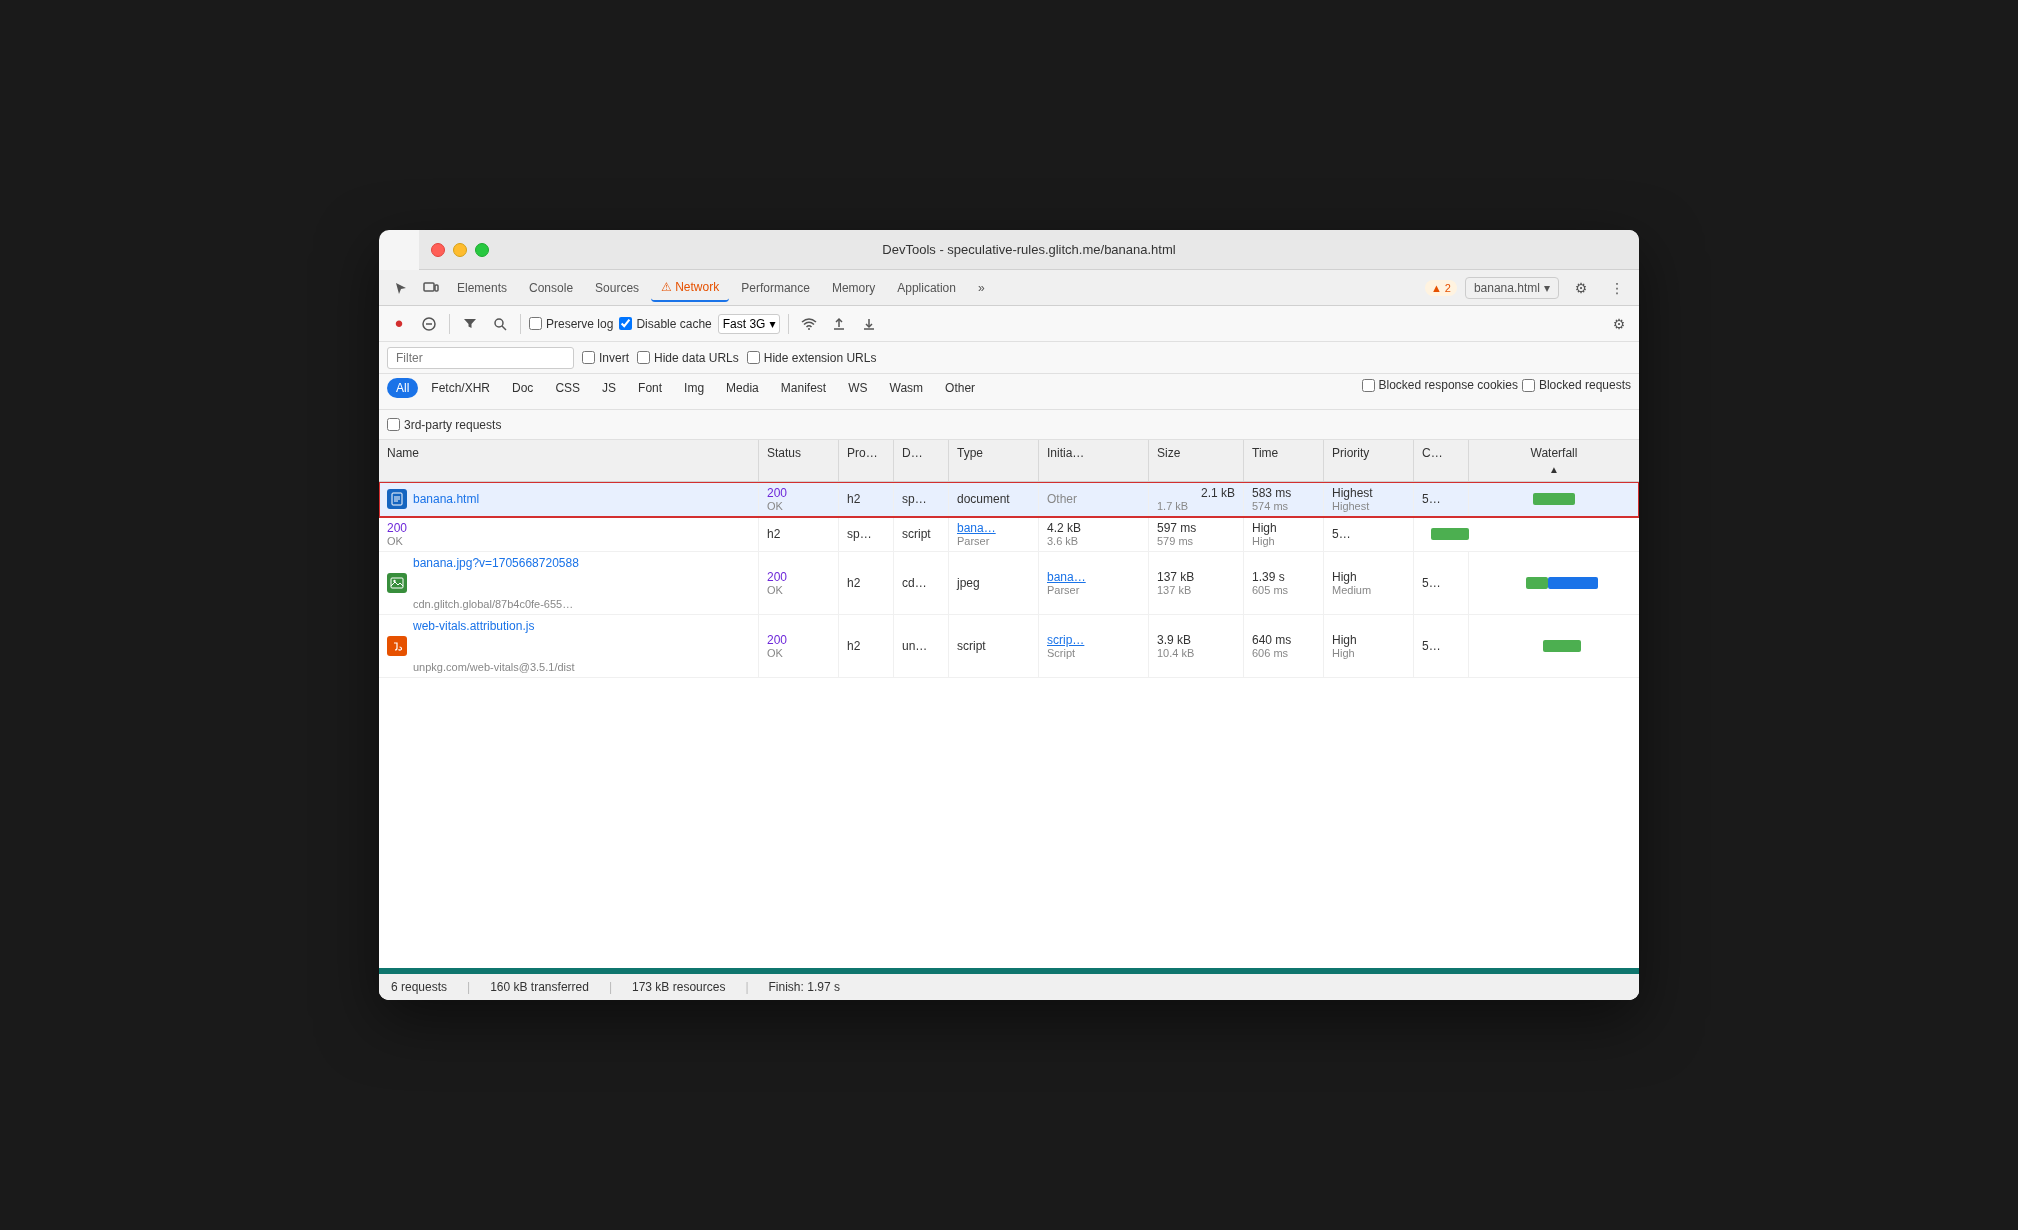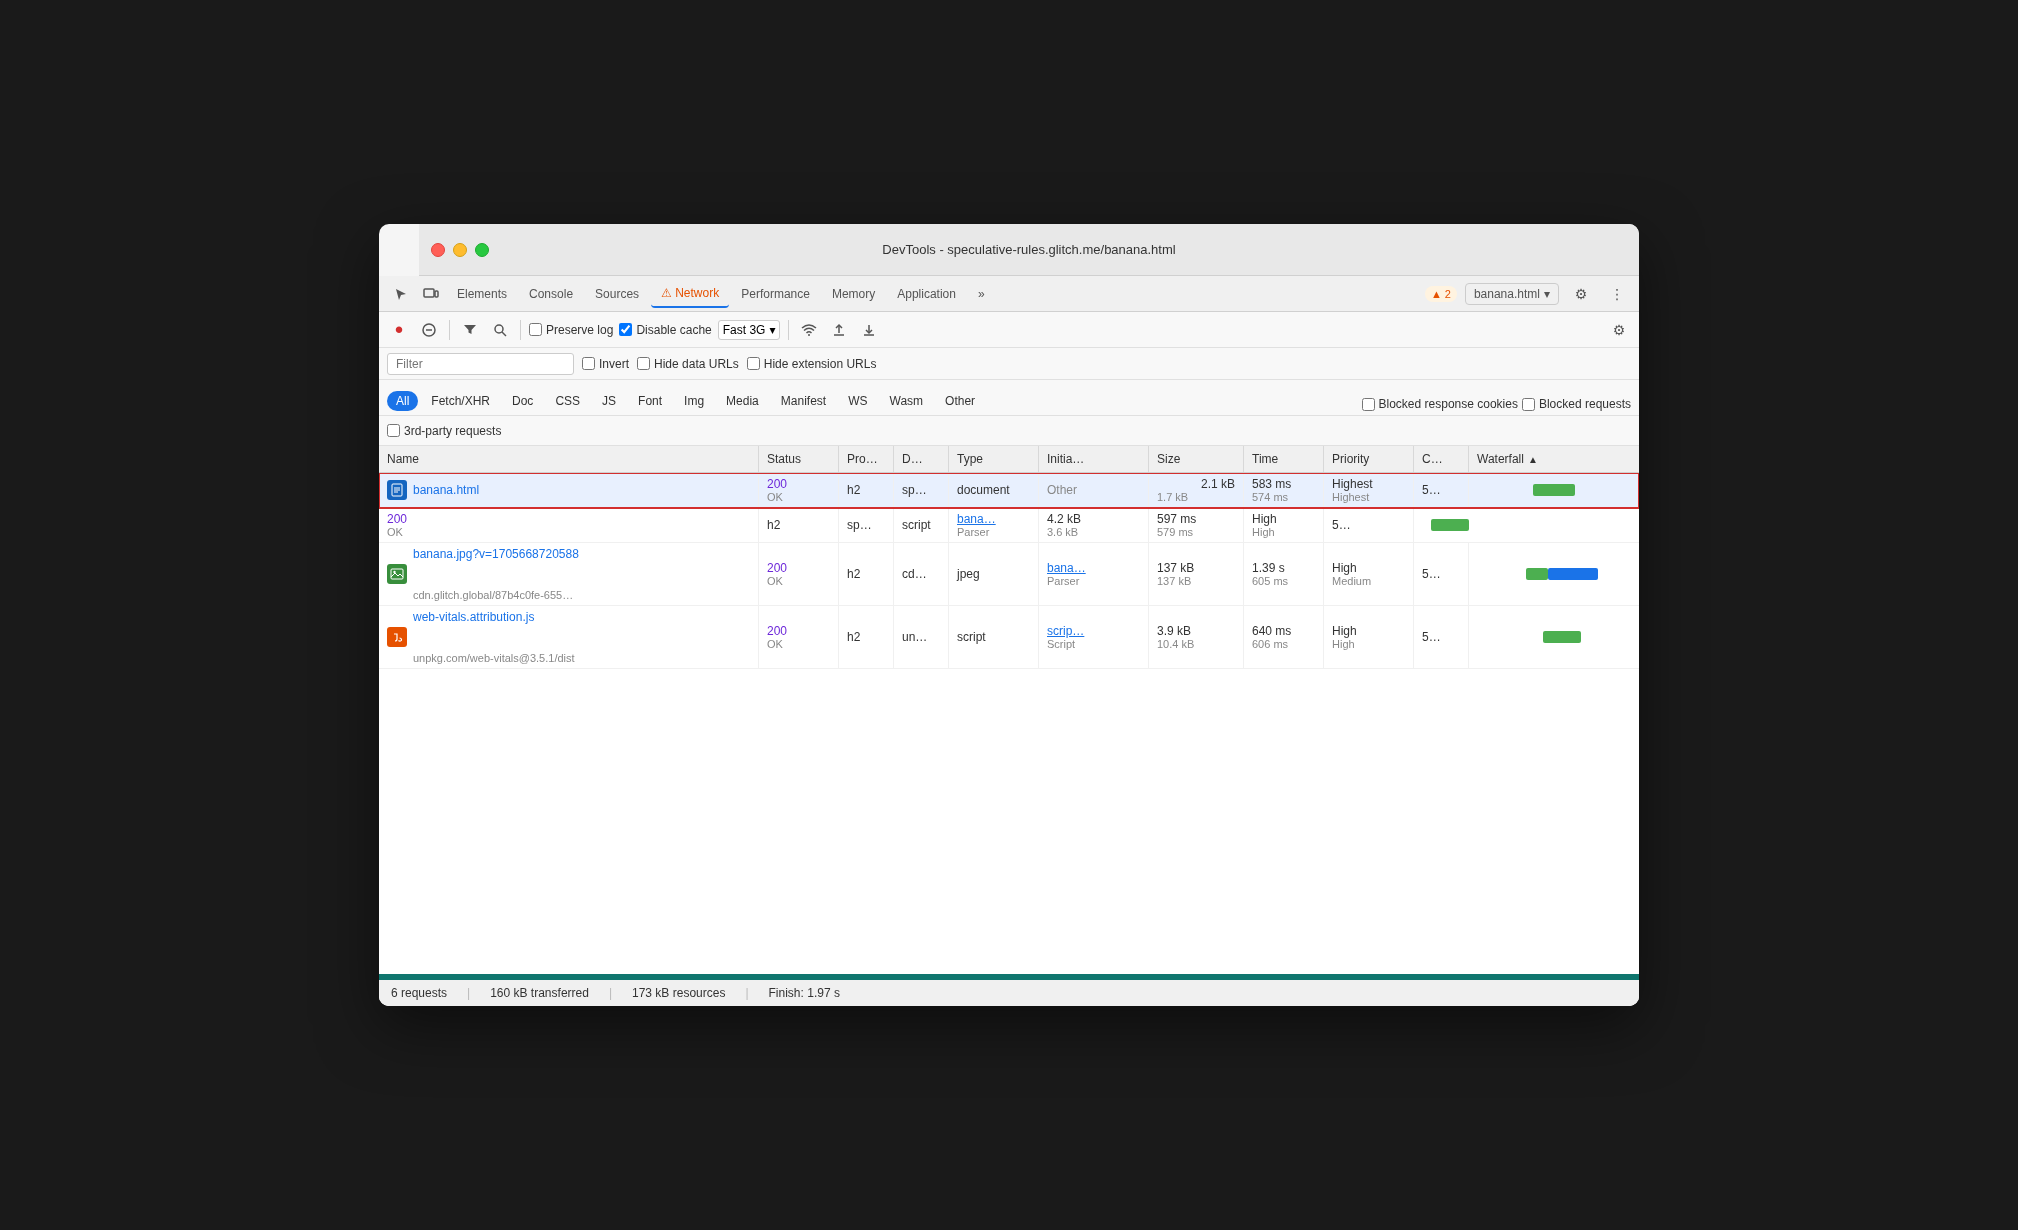--- a/index.html
+++ b/index.html
@@ -20,7 +20,7 @@
     }
     .titlebar {
       background: #e8e8e8;
-      height: 52px;
+      height: 40px;
       display: flex;
       align-items: center;
       padding: 0 12px;

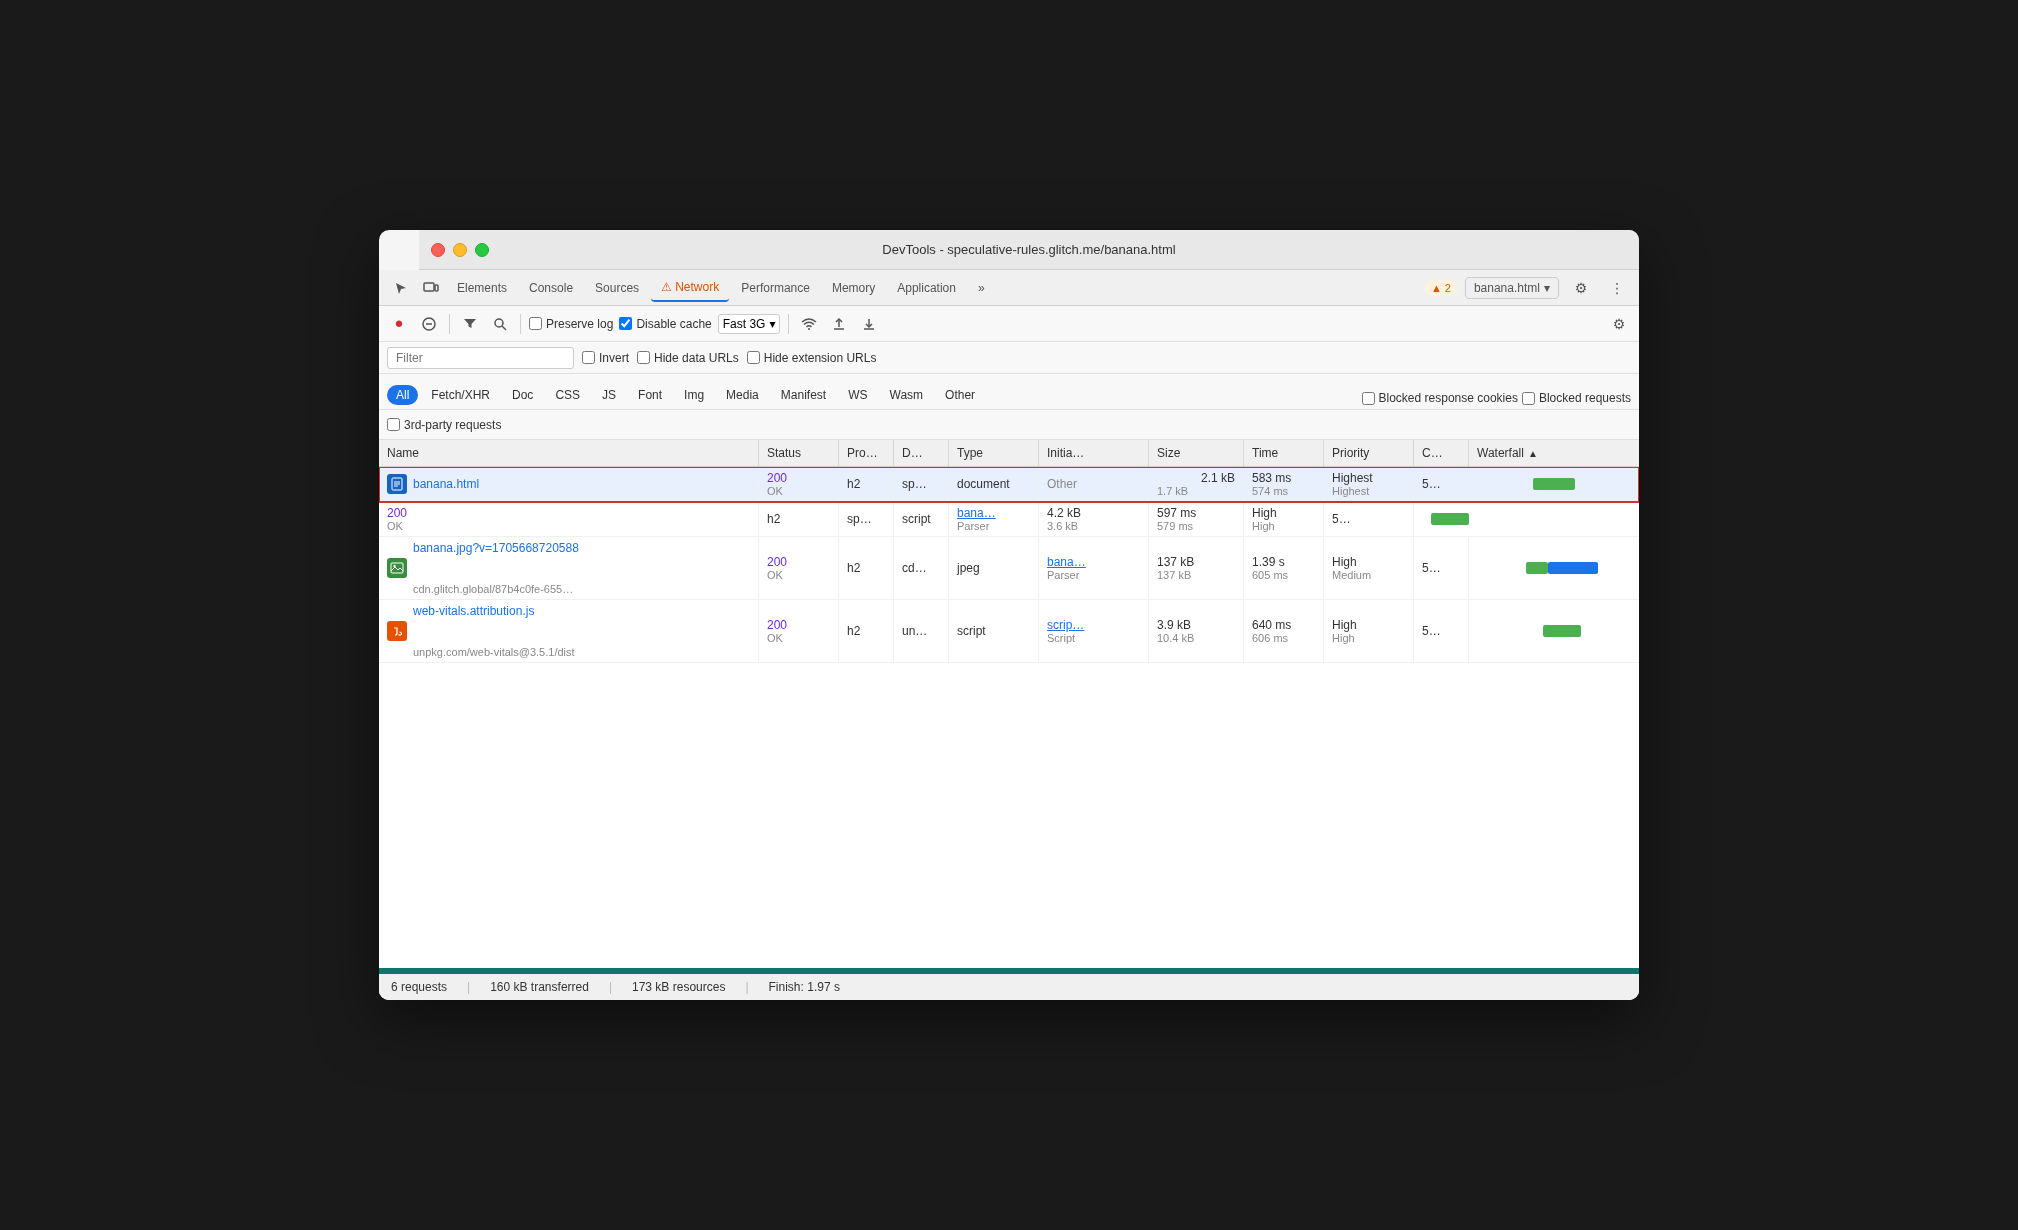--- a/index.html
+++ b/index.html
@@ -176,7 +176,7 @@
       background: #f8f8f8;
       border-bottom: 1px solid #e0e0e0;
       display: flex;
-      align-items: flex-end;
+      align-items: flex-start;
       padding: 4px 8px;
       height: 36px;
       gap: 4px;

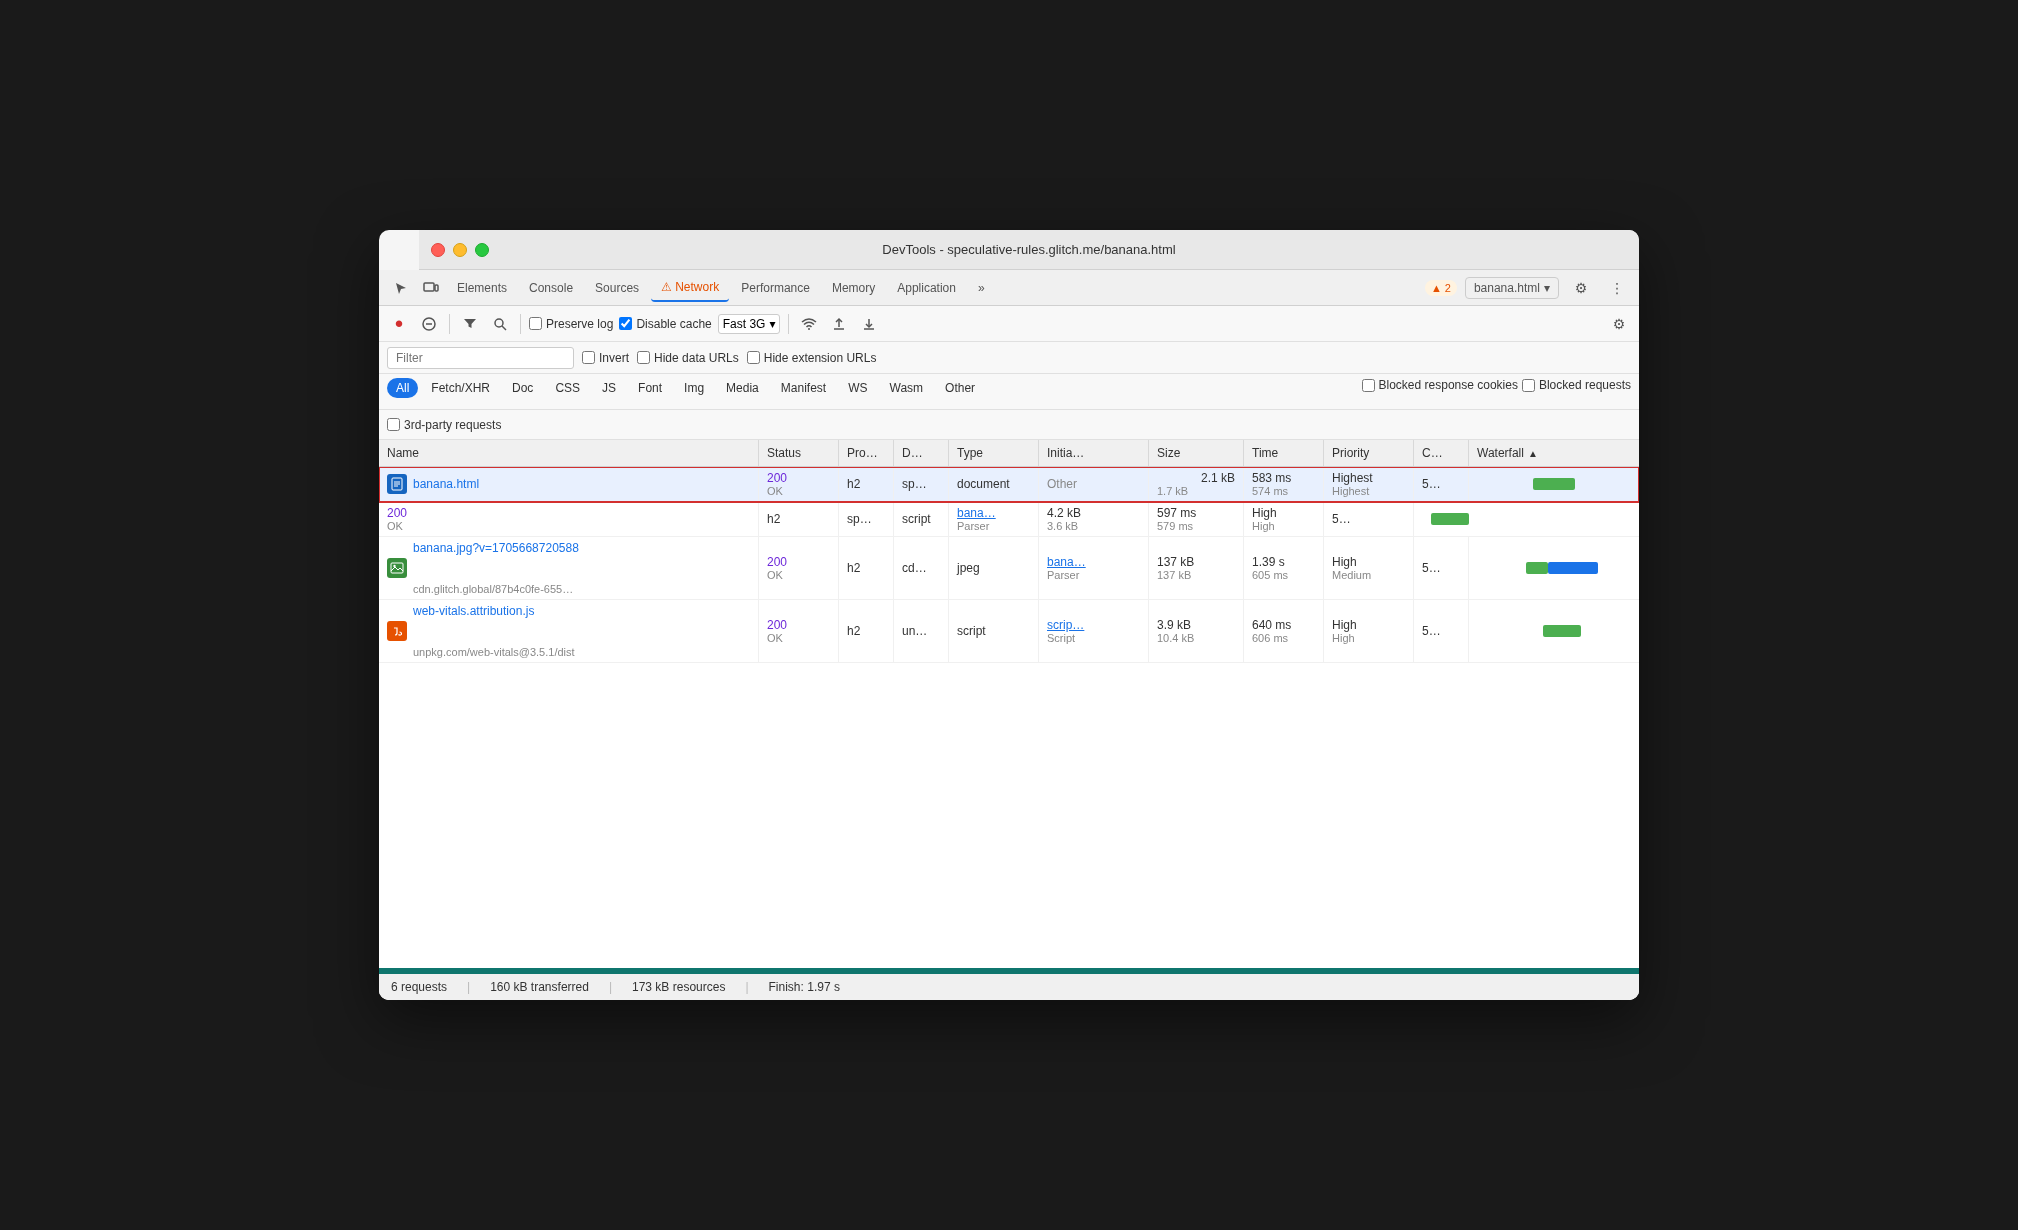--- a/index.html
+++ b/index.html
@@ -225,7 +225,7 @@
       white-space: nowrap;
       overflow: hidden;
     }
-    .th:last-child { border-right: none; display: flex; align-items: center; gap: 4px; }
+    .th:last-child { border-right: none; display: flex; align-items: center; gap: 4px; flex-direction: column; }
     .table-row {
       display: grid;
       grid-template-columns: 380px 80px 55px 55px 90px 110px 95px 80px 90px 55px 1fr;

